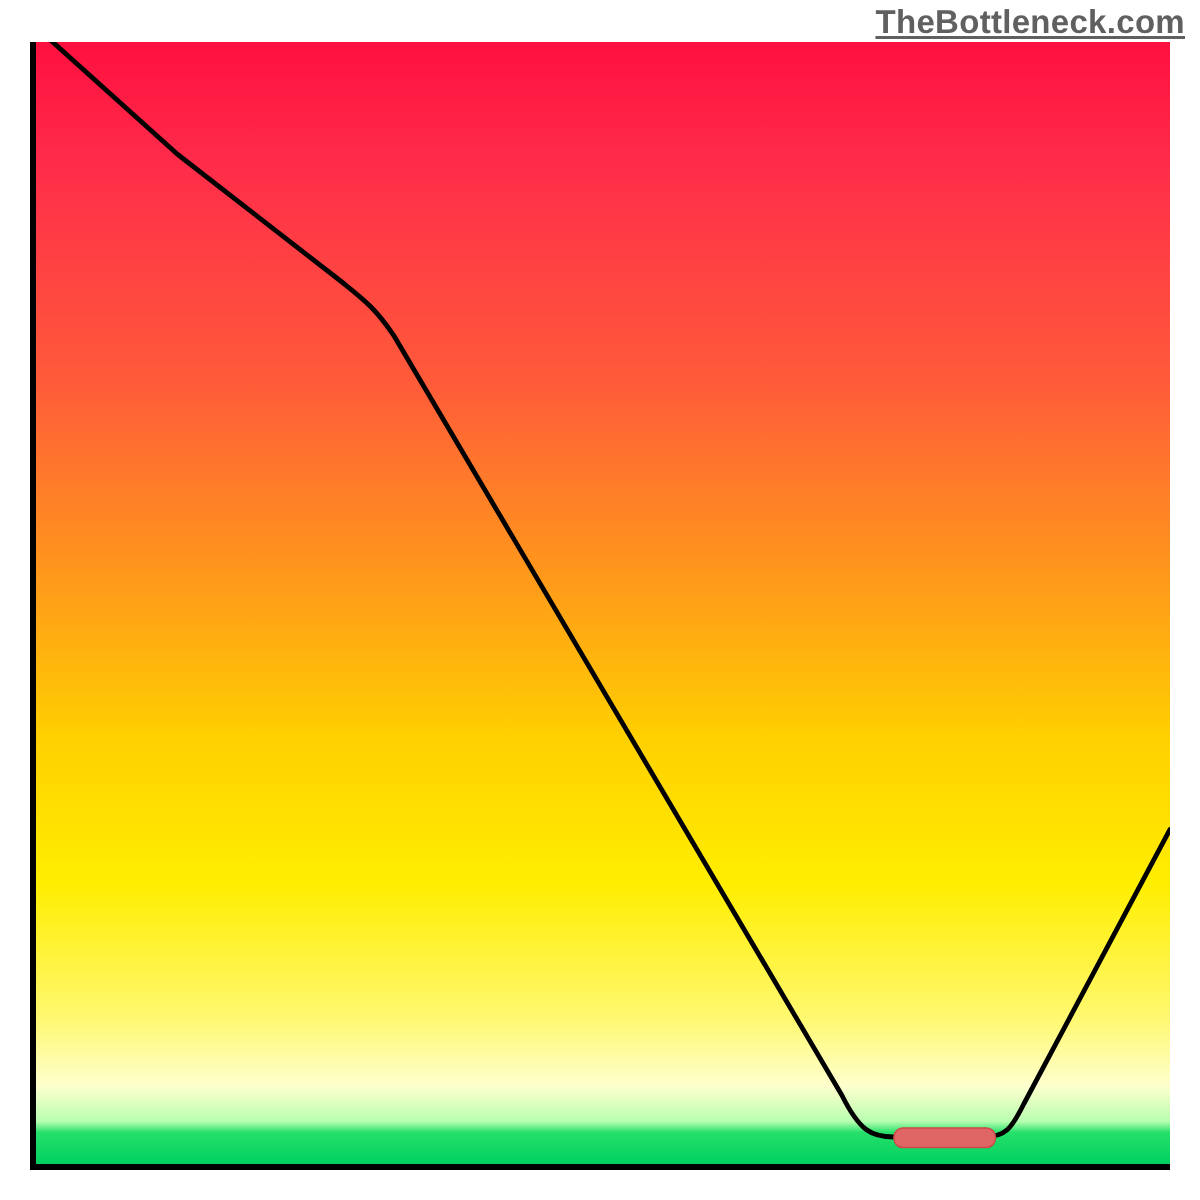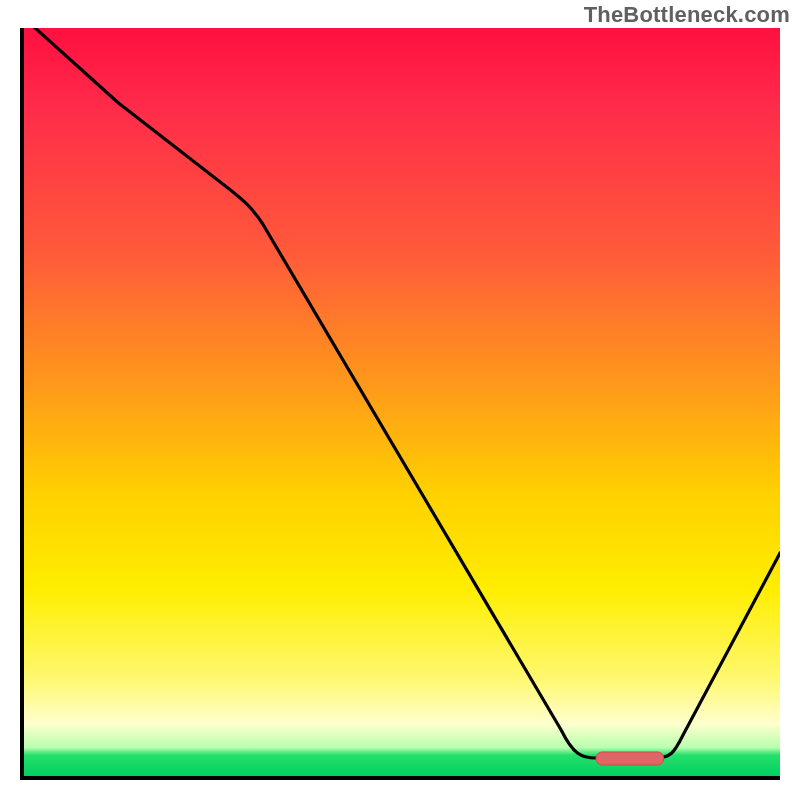--- a/index.html
+++ b/index.html
@@ -25,6 +25,7 @@
     color: #606060;
     letter-spacing: 0.2px;
     z-index: 10;
+    text-decoration: underline;
   }
   .plot-area {
     position: absolute;

